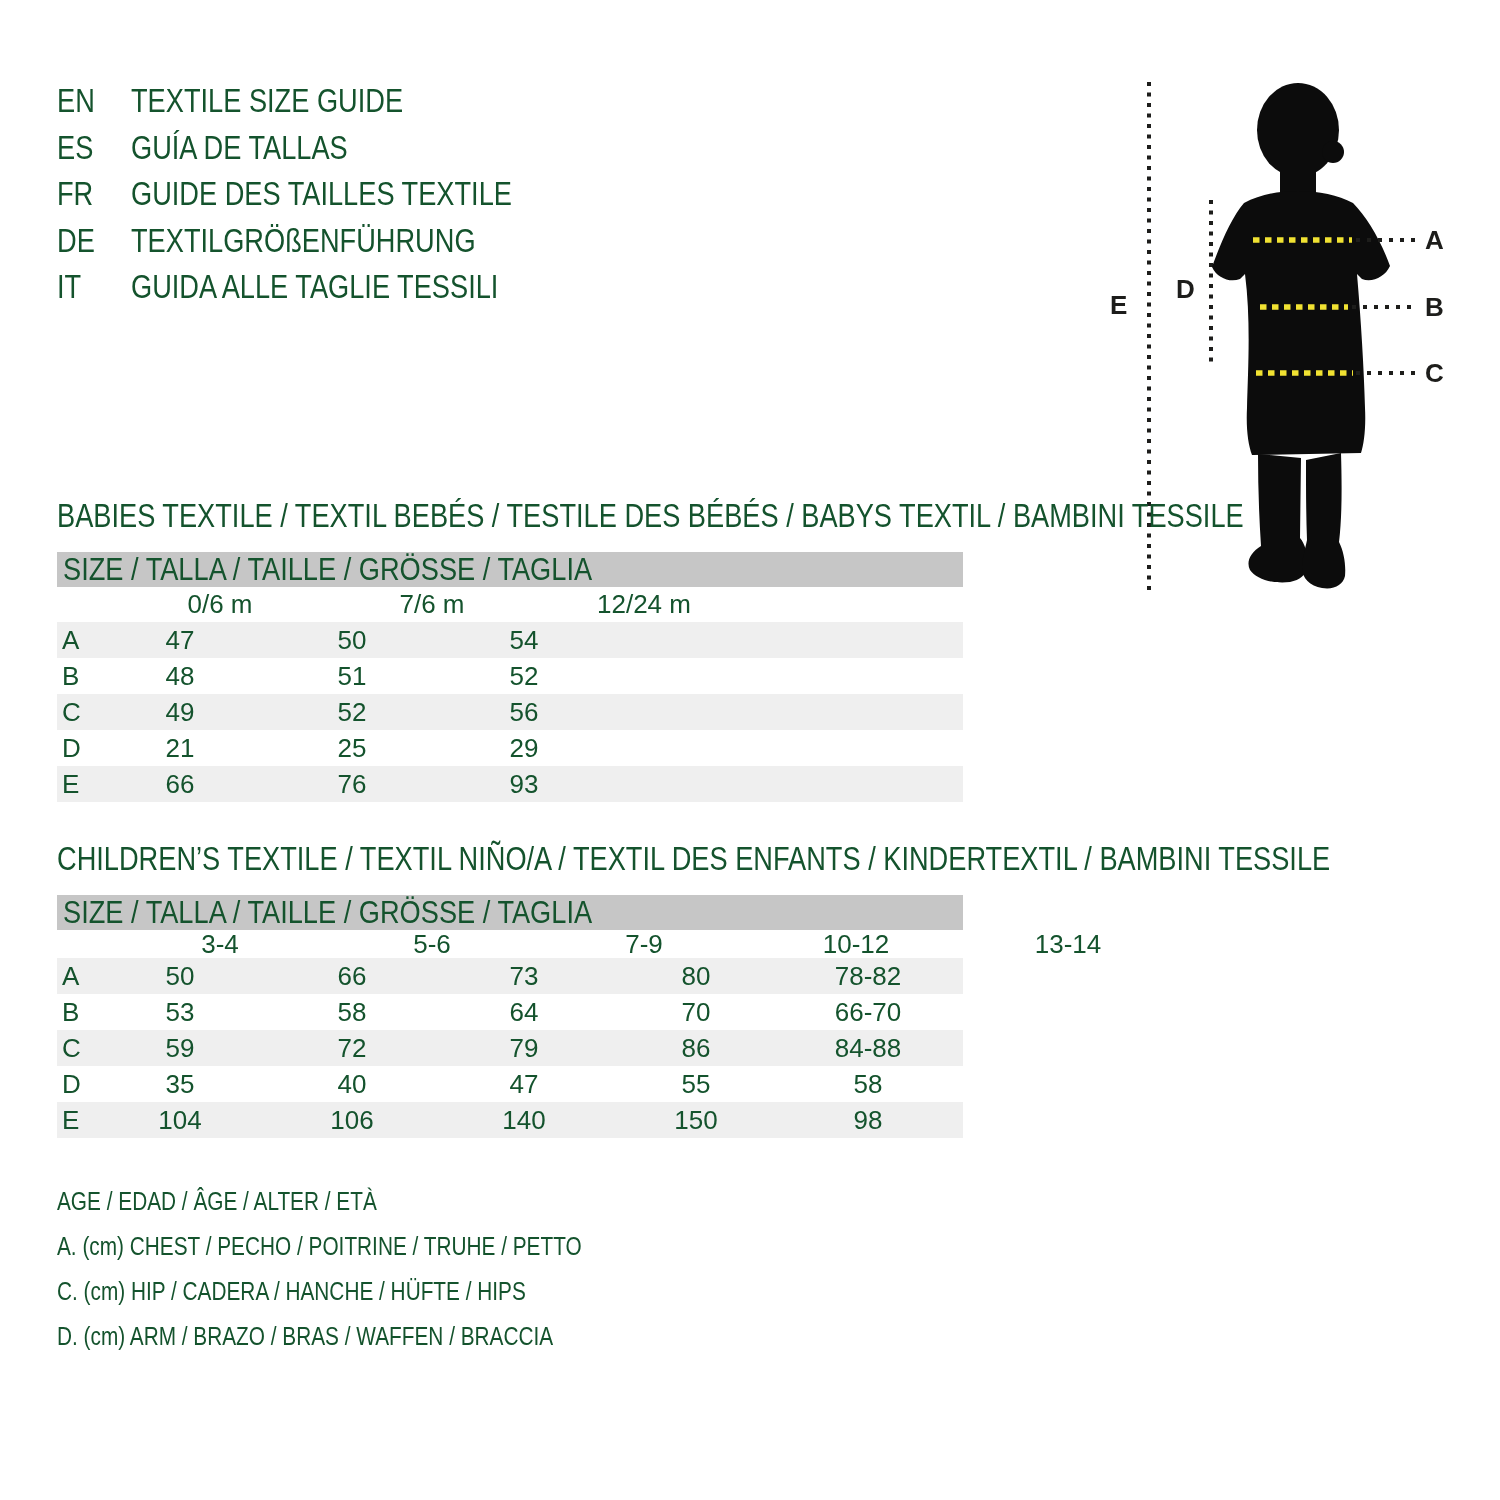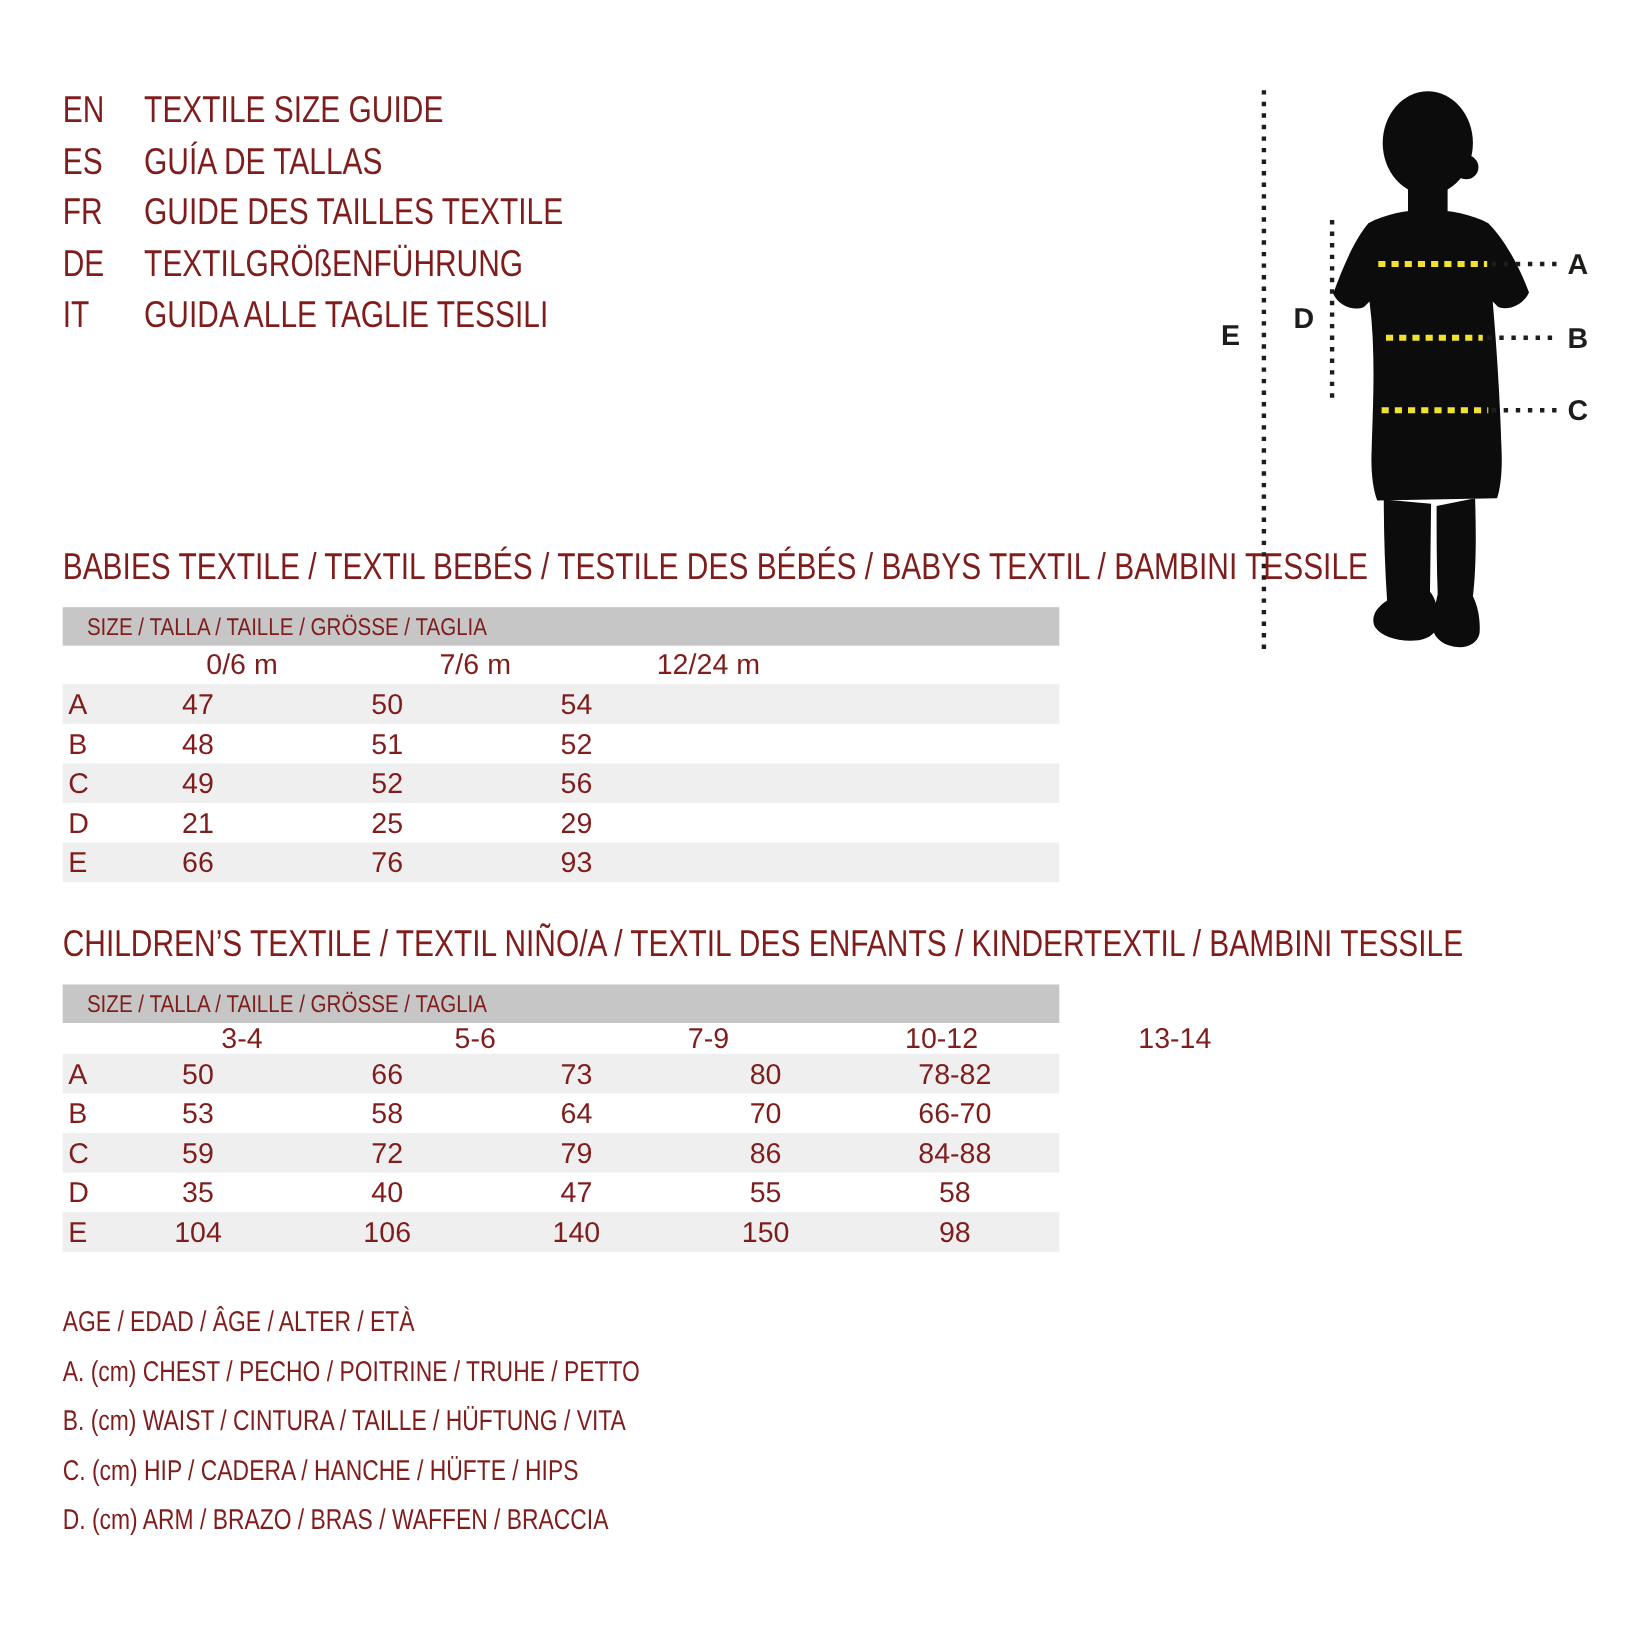--- a/index.html
+++ b/index.html
@@ -5,7 +5,7 @@
   html,body{margin:0;padding:0;background:#ffffff;}
   .page{
     position:relative;width:1500px;height:1500px;background:#fff;overflow:hidden;
-    font-family:"Liberation Sans",sans-serif;color:#7f1d1d;
+    font-family:"Liberation Sans",sans-serif;color:#14532d;
   }
   .cond{display:inline-block;transform:scaleX(.8);transform-origin:0 50%;white-space:nowrap;}
   .cond85{display:inline-block;transform:scaleX(.85);transform-origin:0 50%;white-space:nowrap;}

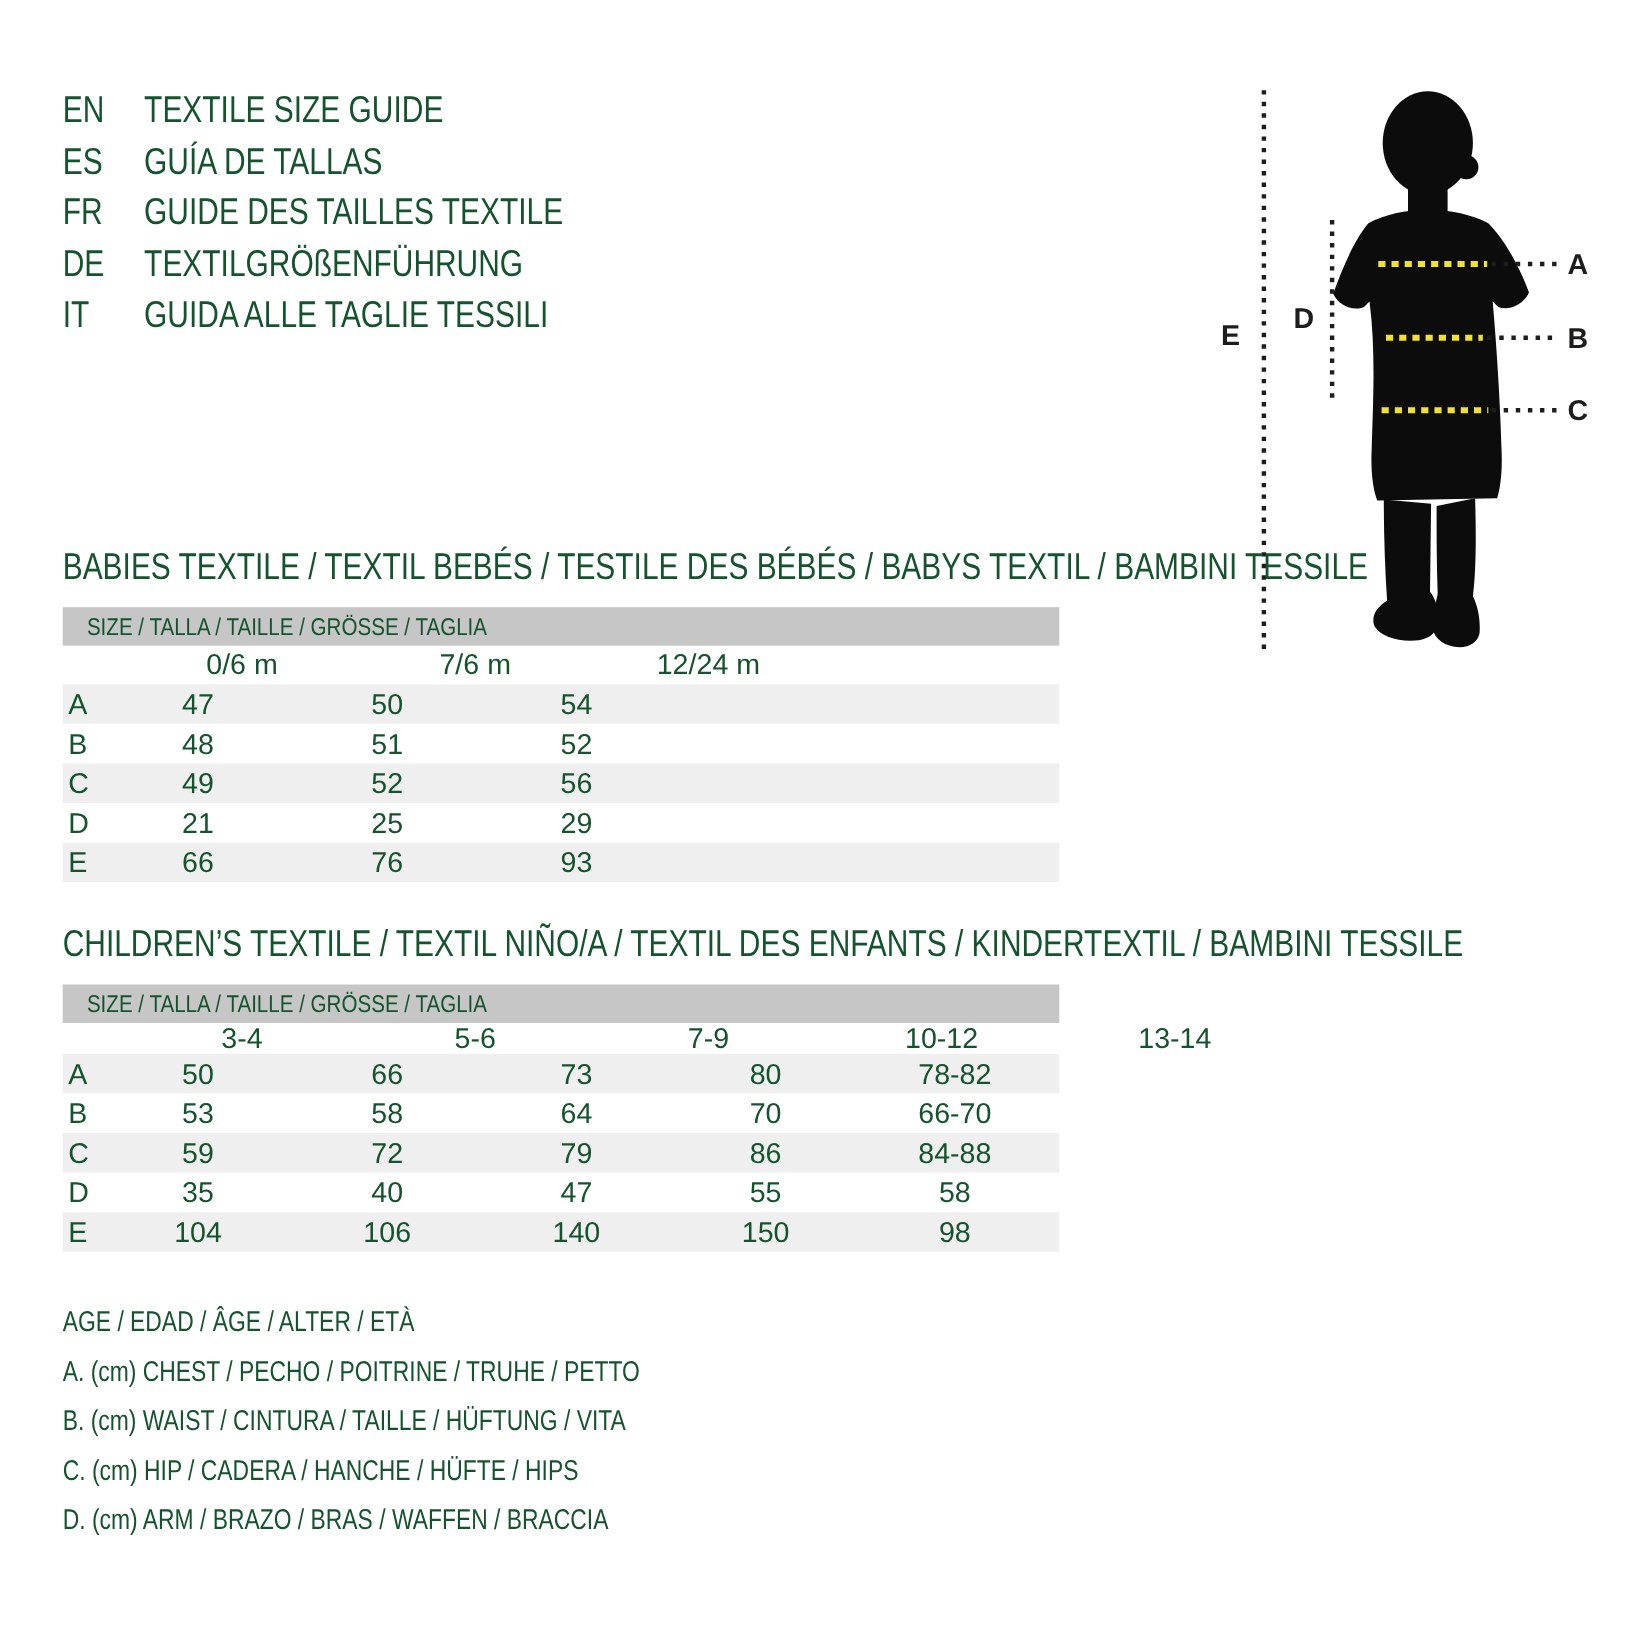--- a/index.html
+++ b/index.html
@@ -24,7 +24,7 @@
 
   
   .size-table{position:absolute;left:57px;width:906px;}
-  .size-table .bar{height:35px;line-height:35px;background:#c6c6c6;font-size:22px;padding-left:22px;box-sizing:border-box;}
+  .size-table .bar{height:35px;line-height:35px;background:#c6c6c6;font-size:32px;padding-left:6px;box-sizing:border-box;}
   .size-table .row{display:flex;width:906px;font-size:26px;}
   .size-table .row.head{height:35px;line-height:35px;gap:40px;}
   .size-table.children .row.head{height:28px;line-height:28px;}

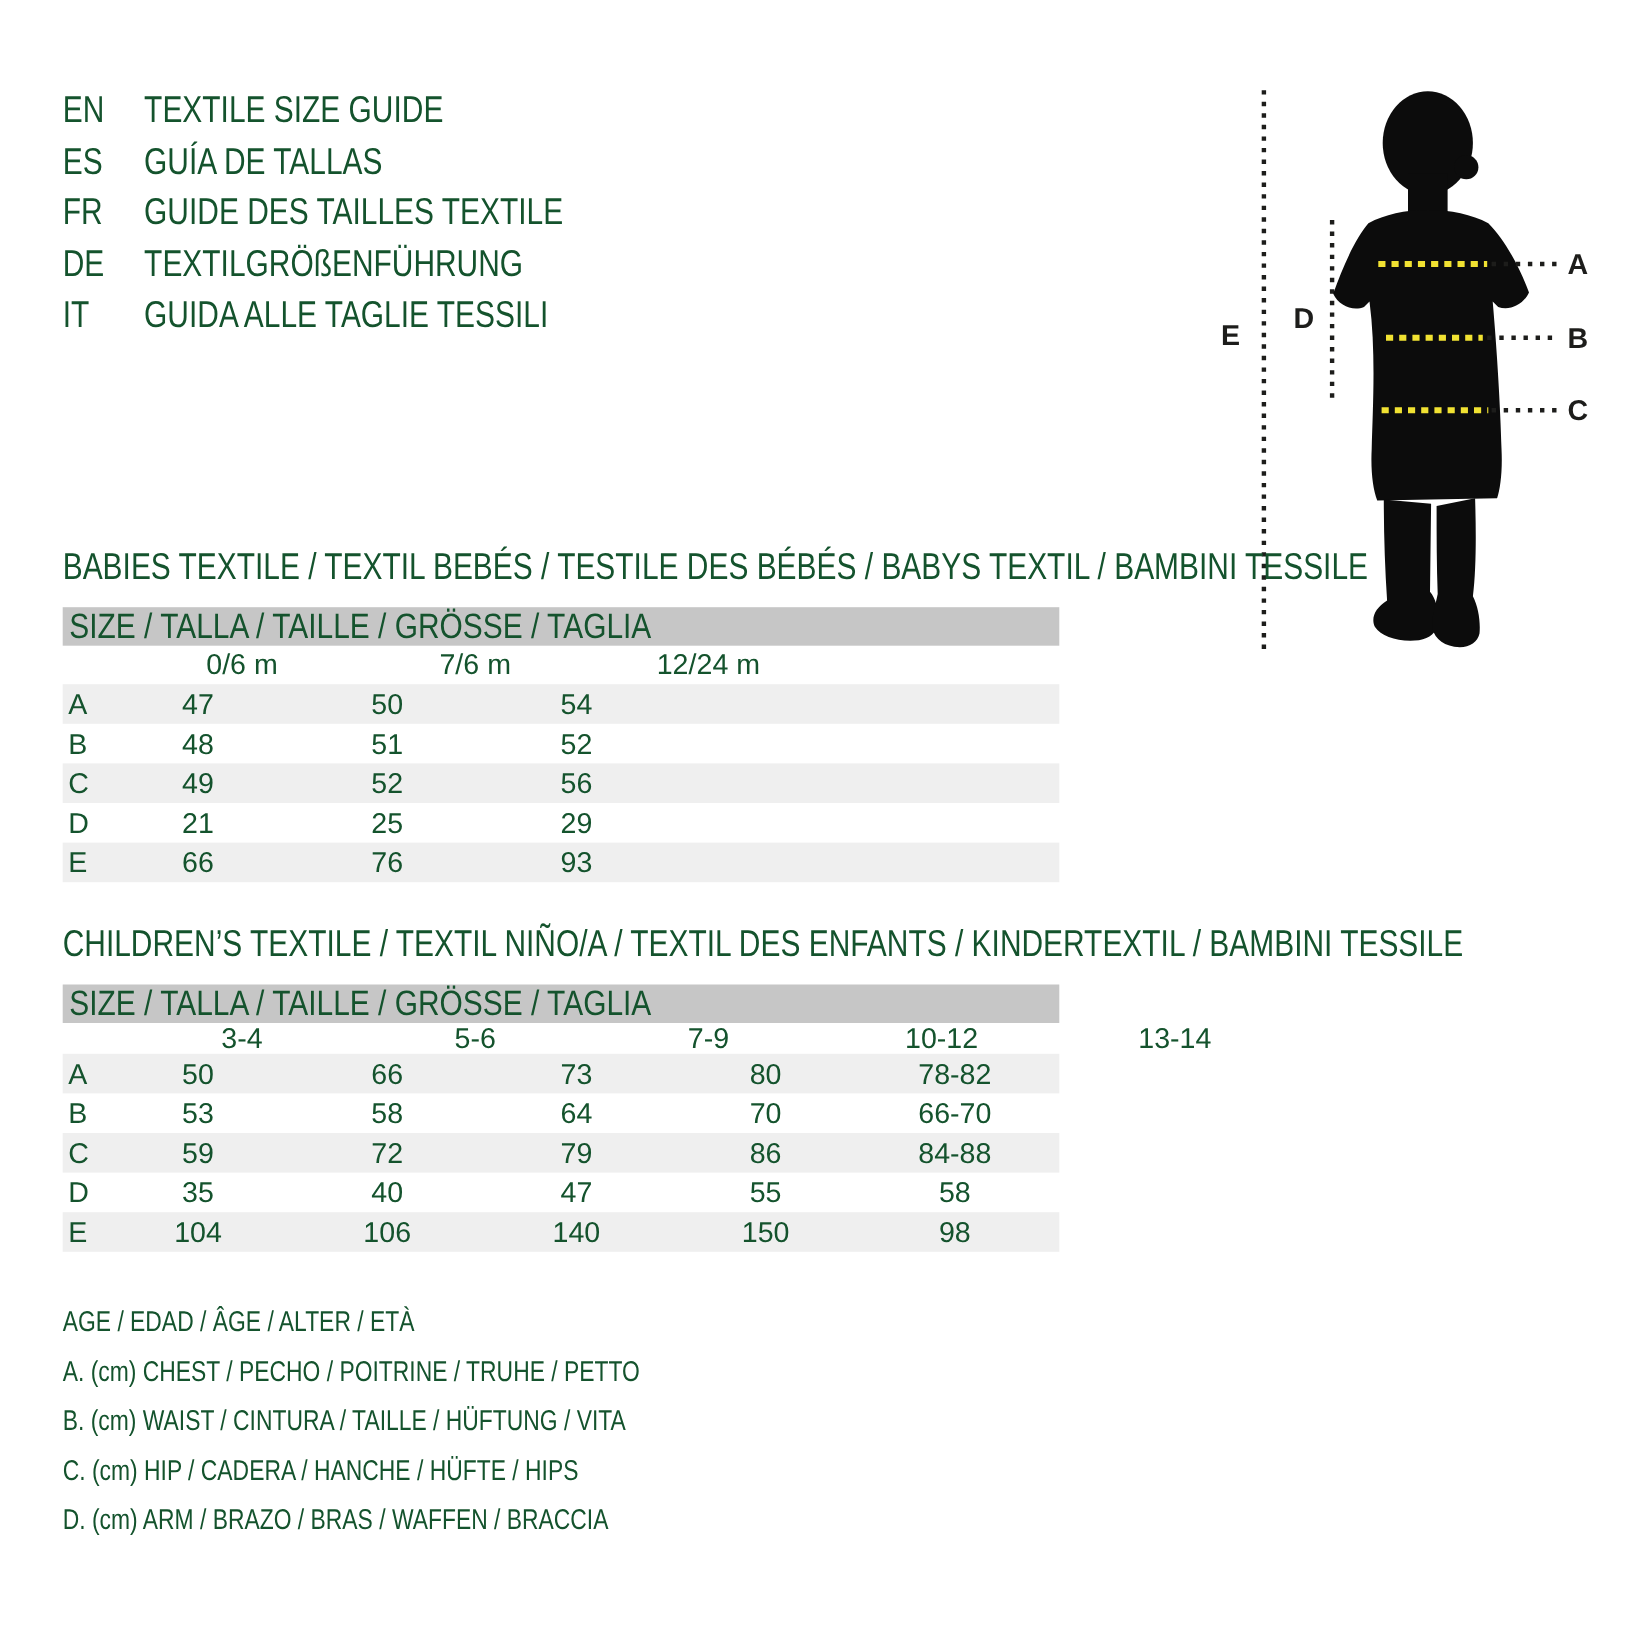--- a/index.html
+++ b/index.html
@@ -223,7 +223,6 @@
   <div class="legend">
     <div class="legend-line"><span class="cond">AGE / EDAD / ÂGE / ALTER / ETÀ</span></div>
     <div class="legend-line"><span class="cond">A. (cm) CHEST / PECHO / POITRINE / TRUHE / PETTO</span></div>
-    <div class="legend-line"><span class="cond">B. (cm) WAIST / CINTURA / TAILLE / HÜFTUNG / VITA</span></div>
     <div class="legend-line"><span class="cond">C. (cm) HIP / CADERA / HANCHE / HÜFTE / HIPS</span></div>
     <div class="legend-line"><span class="cond">D. (cm) ARM / BRAZO / BRAS / WAFFEN / BRACCIA</span></div>
   </div>

